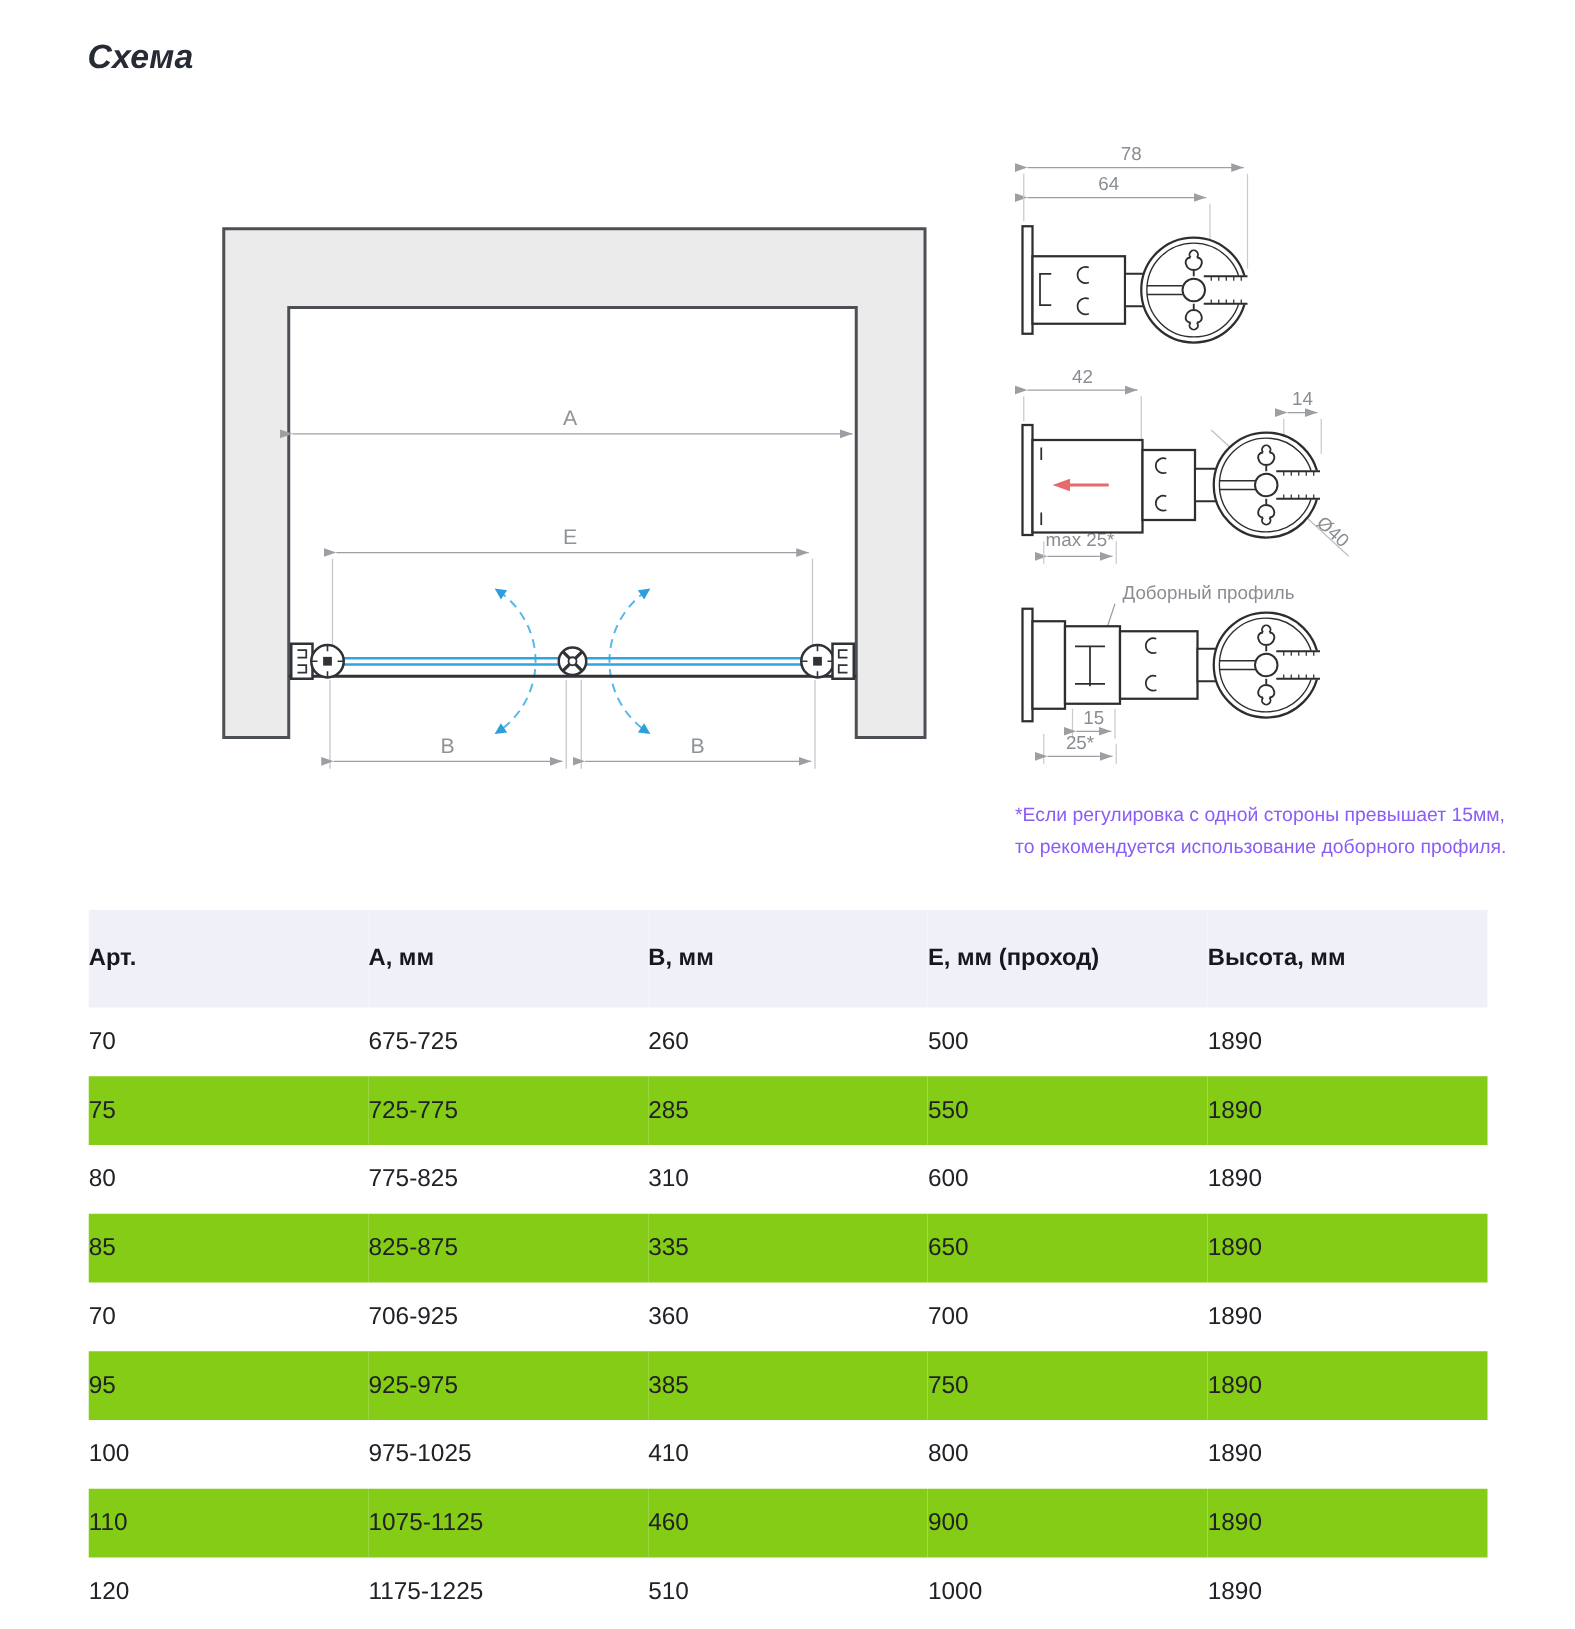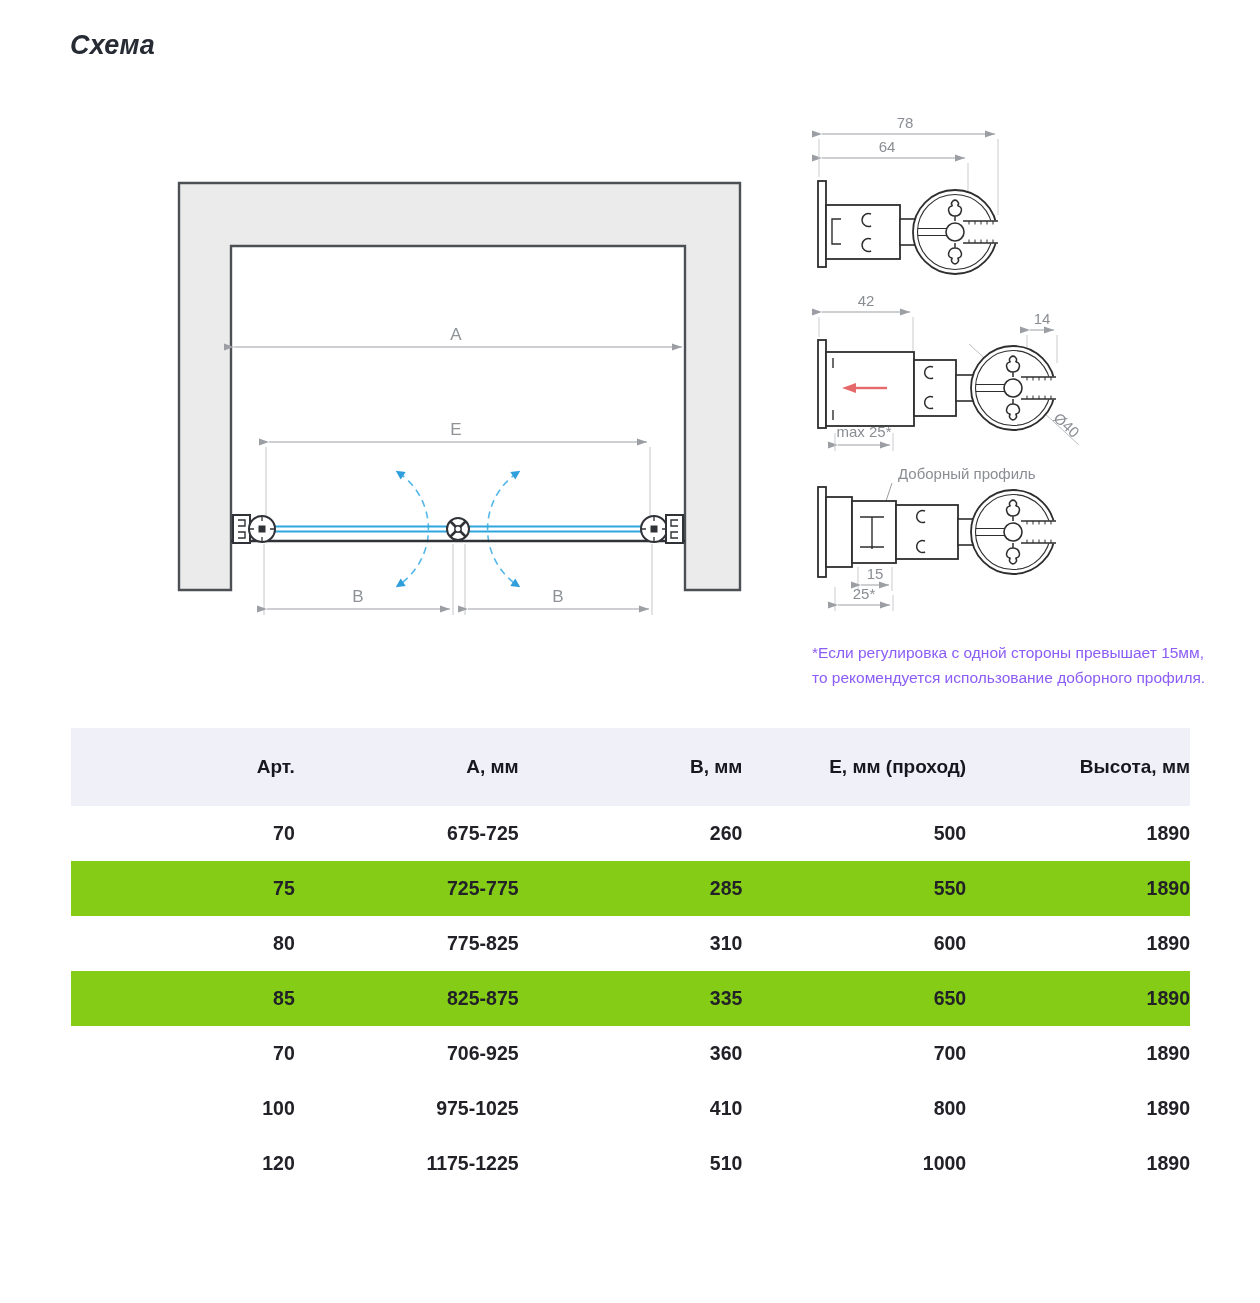--- a/index.html
+++ b/index.html
@@ -12,7 +12,7 @@
   .footnote{position:absolute;left:812px;top:640px;width:400px;font-size:15.5px;
         color:#8b5cf6;line-height:25px;}
   .spec-table{position:absolute;left:71px;top:728px;width:1119px;border-collapse:collapse;
-        table-layout:fixed;text-align:right;}
+        table-layout:fixed;text-align:left;}
   .spec-table th{height:78px;background:#f0f1f8;font-weight:700;font-size:19px;
         color:#17171e;padding:0;}
   .spec-table td{height:55px;font-size:19.5px;font-weight:700;color:#212127;padding:0;}

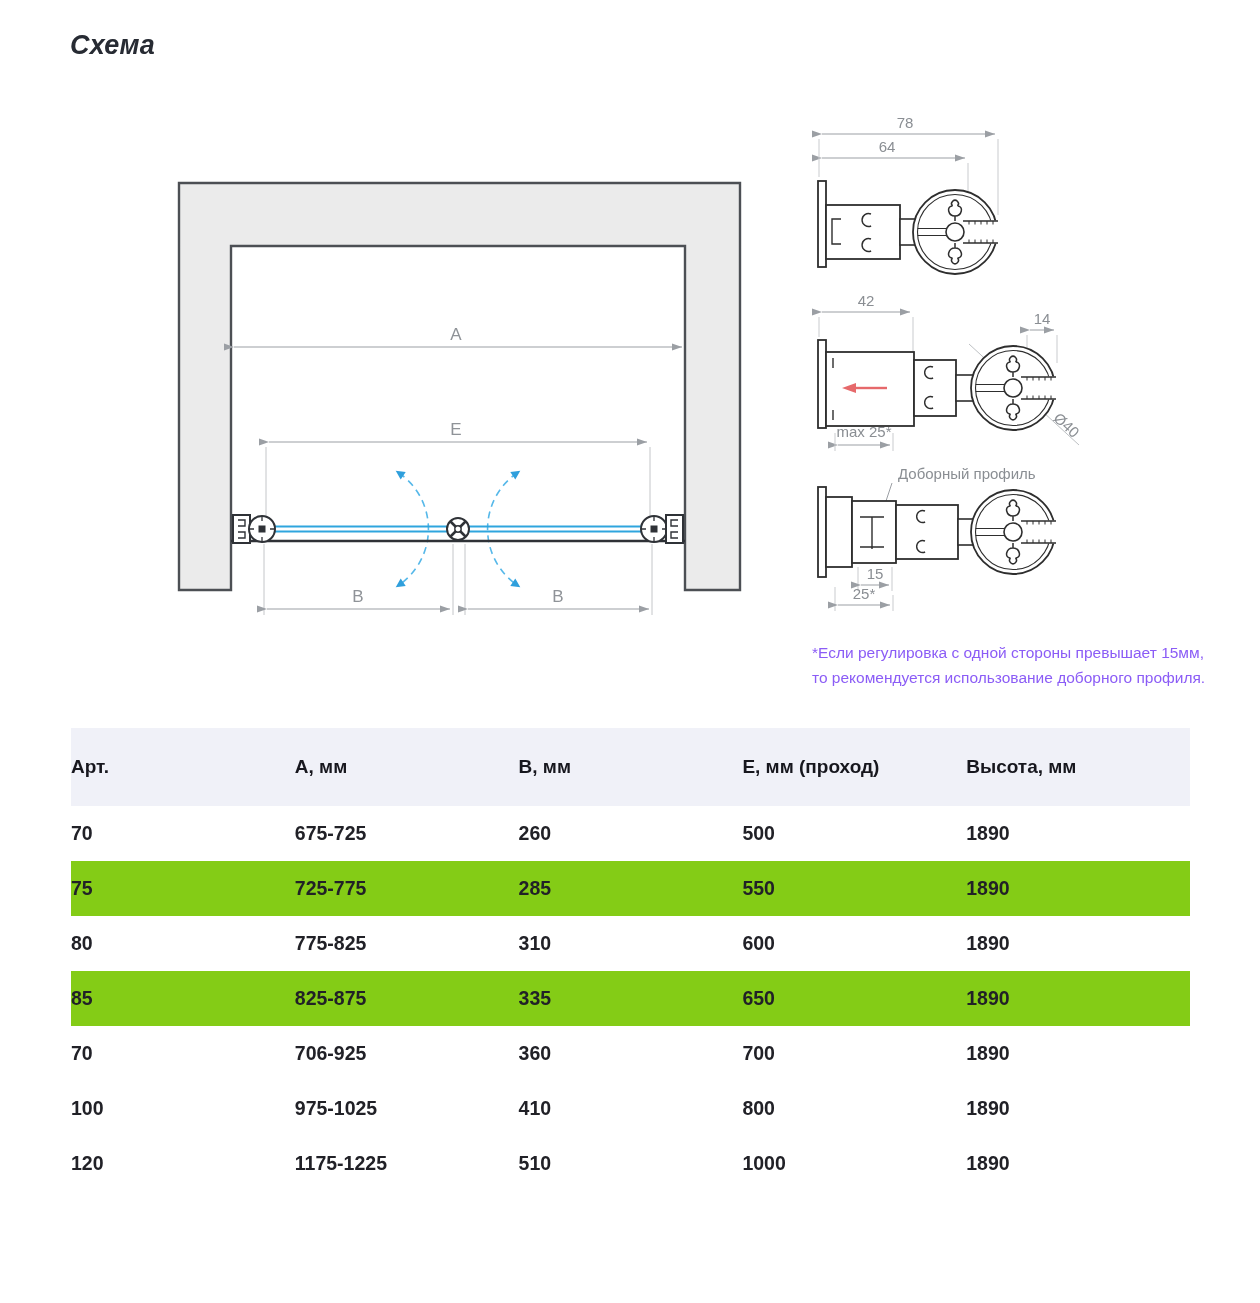--- a/index.html
+++ b/index.html
@@ -15,7 +15,7 @@
         table-layout:fixed;text-align:left;}
   .spec-table th{height:78px;background:#f0f1f8;font-weight:700;font-size:19px;
         color:#17171e;padding:0;}
-  .spec-table td{height:55px;font-size:19.5px;font-weight:700;color:#212127;padding:0;}
+  .spec-table td{height:55px;font-size:19.5px;font-weight:400;color:#212127;padding:0;}
   .spec-table tr.alt{background:#84cc16;}
   svg text{font-family:"Liberation Sans", sans-serif;}
   .dim-label{fill:#8f9398;font-size:17px;}

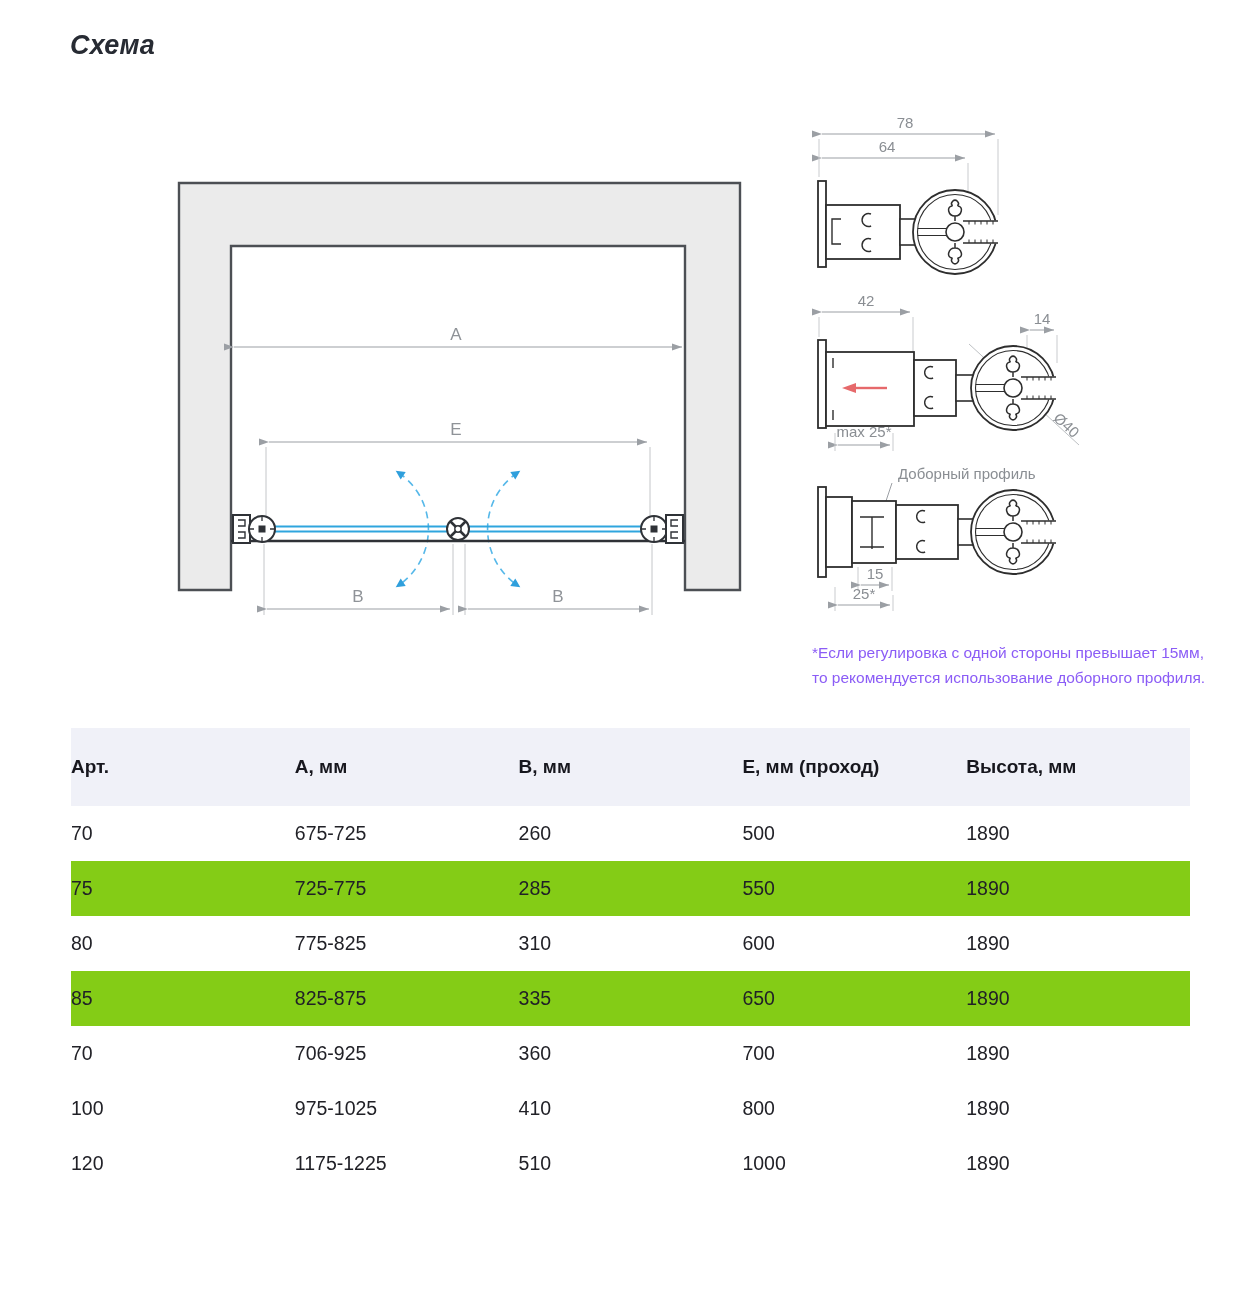--- a/index.html
+++ b/index.html
@@ -258,6 +258,13 @@
         <td>700</td>
         <td>1890</td>
       </tr>
+      <tr class="alt">
+        <td>95</td>
+        <td>925-975</td>
+        <td>385</td>
+        <td>750</td>
+        <td>1890</td>
+      </tr>
       <tr>
         <td>100</td>
         <td>975-1025</td>

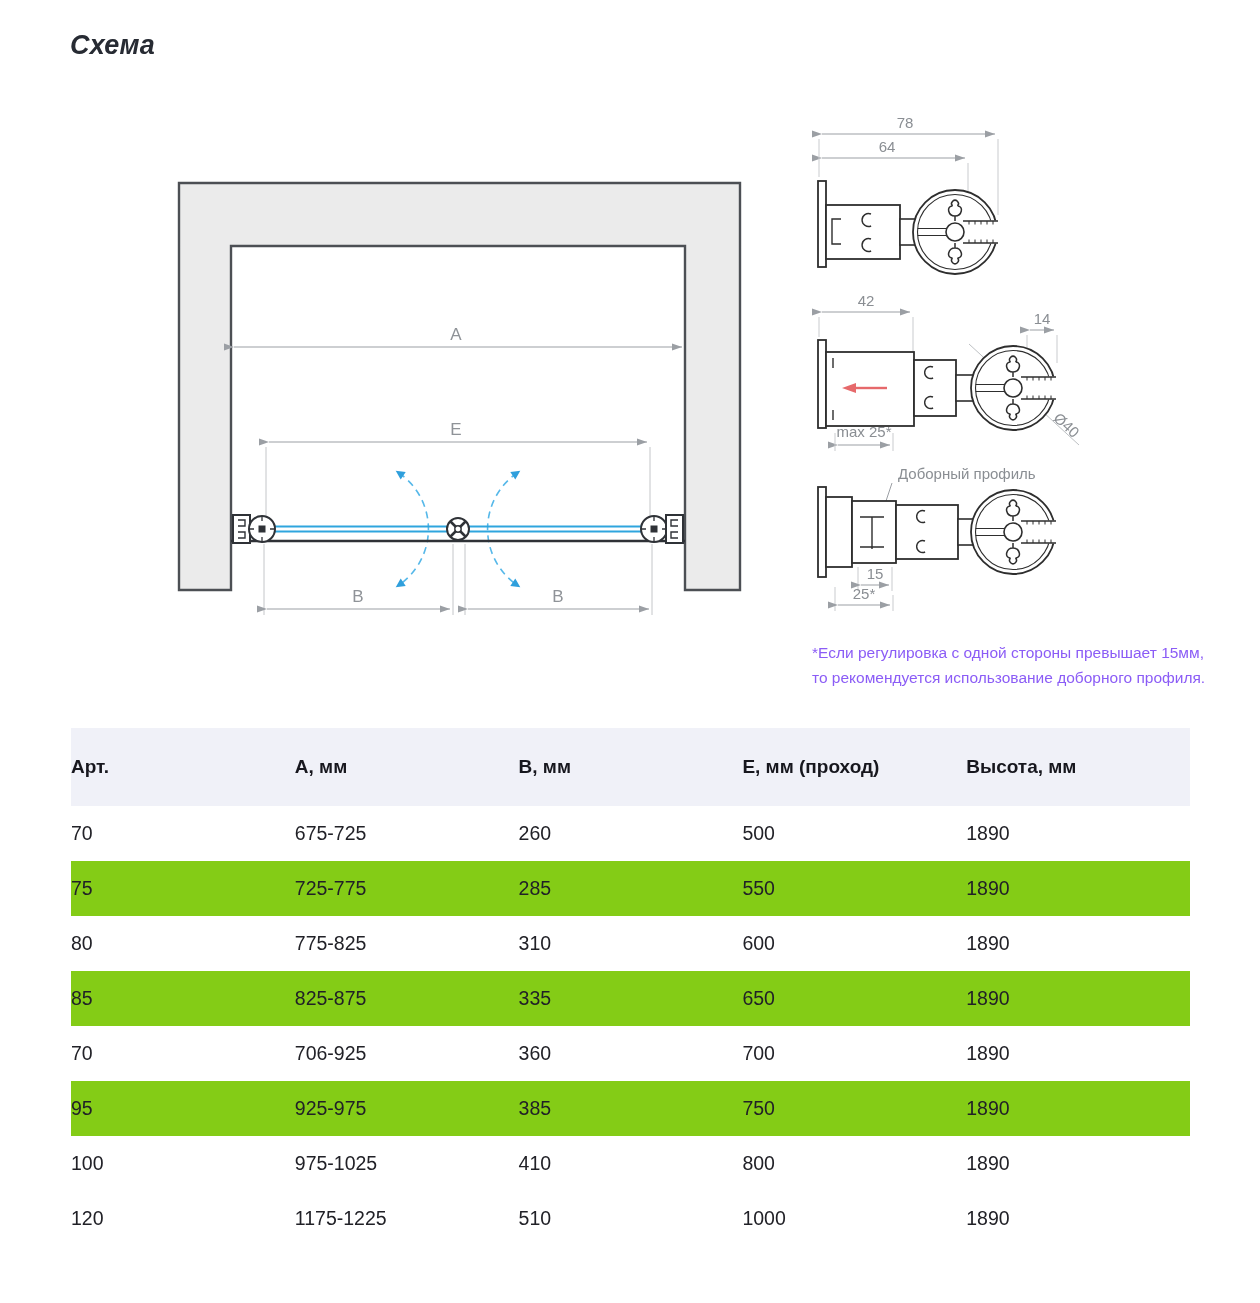--- a/index.html
+++ b/index.html
@@ -272,6 +272,13 @@
         <td>800</td>
         <td>1890</td>
       </tr>
+      <tr class="alt">
+        <td>110</td>
+        <td>1075-1125</td>
+        <td>460</td>
+        <td>900</td>
+        <td>1890</td>
+      </tr>
       <tr>
         <td>120</td>
         <td>1175-1225</td>

